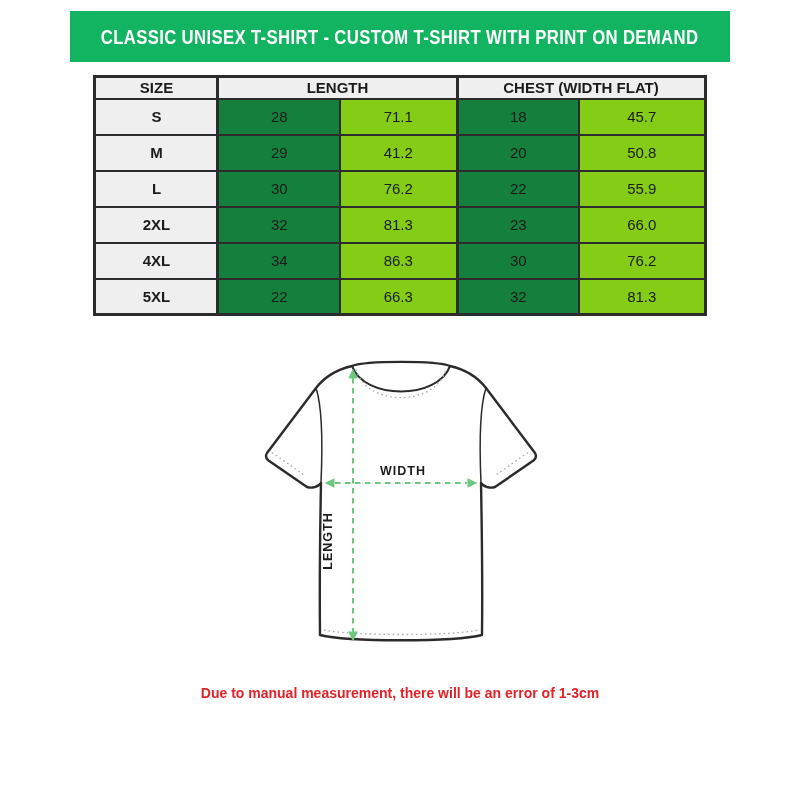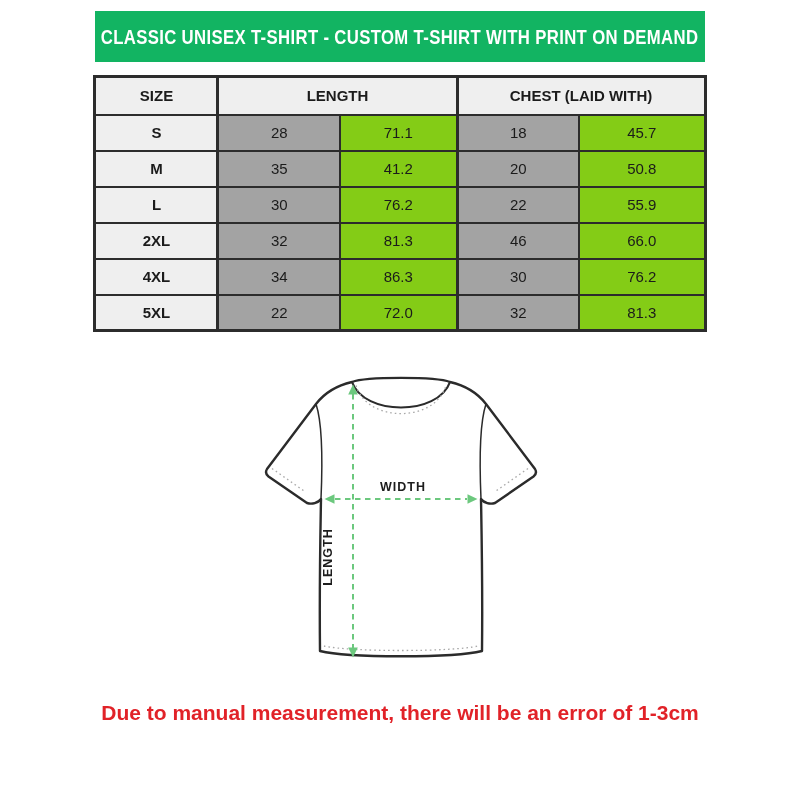--- a/index.html
+++ b/index.html
@@ -11,7 +11,7 @@
   }
   
   .banner {
-    width: 610px; height: 51px;
+    width: 660px; height: 51px;
     margin: 11px auto 0 auto;
     background: #12b462;
     display: flex; align-items: center; justify-content: center;

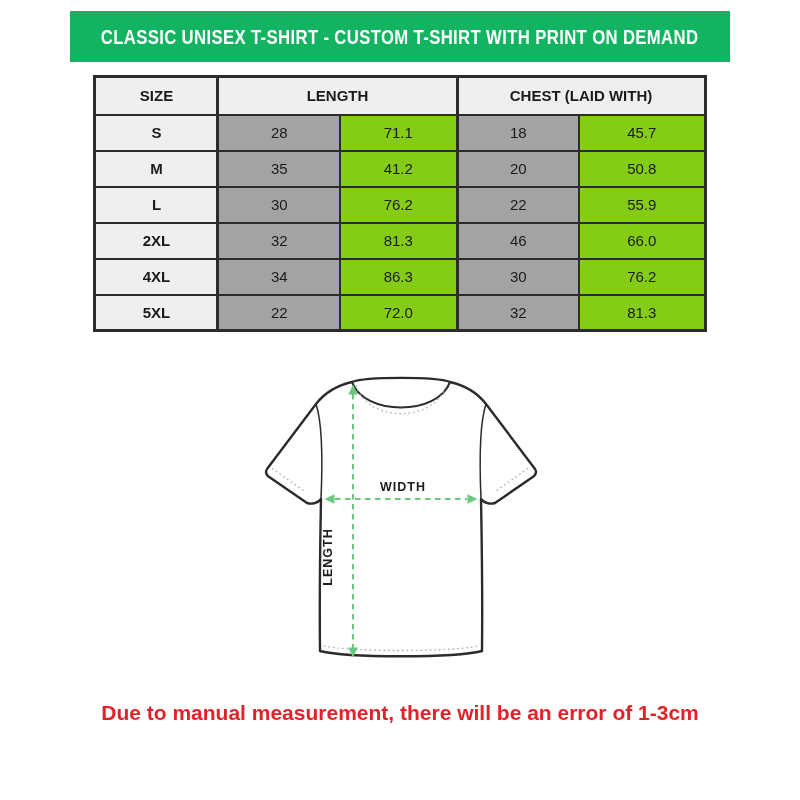--- a/index.html
+++ b/index.html
@@ -43,7 +43,7 @@
     height: 36px;
     padding: 0;
   }
-  table.size-chart th { height: 38px; font-weight: bold; background: #efefef; }
+  table.size-chart th { height: 22px; font-weight: bold; background: #efefef; }
   td.c-size { background: #efefef; font-weight: bold; }
   td.c-in   { background: #a3a3a3; font-weight: normal; }
   td.c-cm   { background: #84cc16; font-weight: normal; }

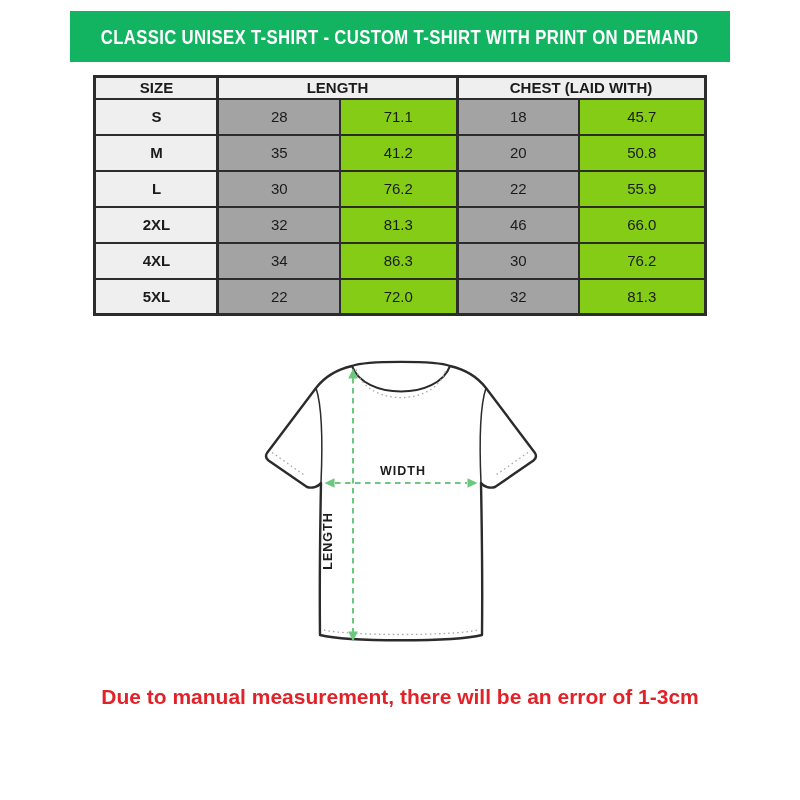--- a/index.html
+++ b/index.html
@@ -89,7 +89,7 @@
     <tr>
       <th>SIZE</th>
       <th colspan="2" class="sec">LENGTH</th>
-      <th colspan="2" class="sec">CHEST (LAID WITH)</th>
+      <th colspan="2" class="sec">CHEST (WIDTH FLAT)</th>
     </tr>
   </thead>
   <tbody>

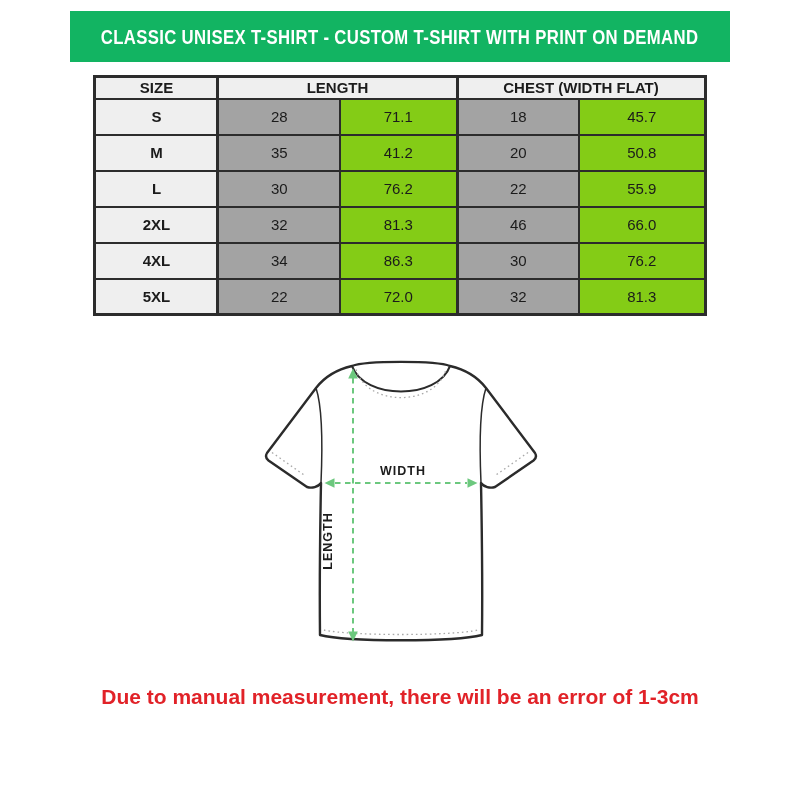--- a/index.html
+++ b/index.html
@@ -45,7 +45,7 @@
   }
   table.size-chart th { height: 22px; font-weight: bold; background: #efefef; }
   td.c-size { background: #efefef; font-weight: bold; }
-  td.c-in   { background: #a3a3a3; font-weight: normal; }
+  td.c-in   { background: #15803d; font-weight: normal; }
   td.c-cm   { background: #84cc16; font-weight: normal; }
   .sec { border-left-width: 3px !important; }
   

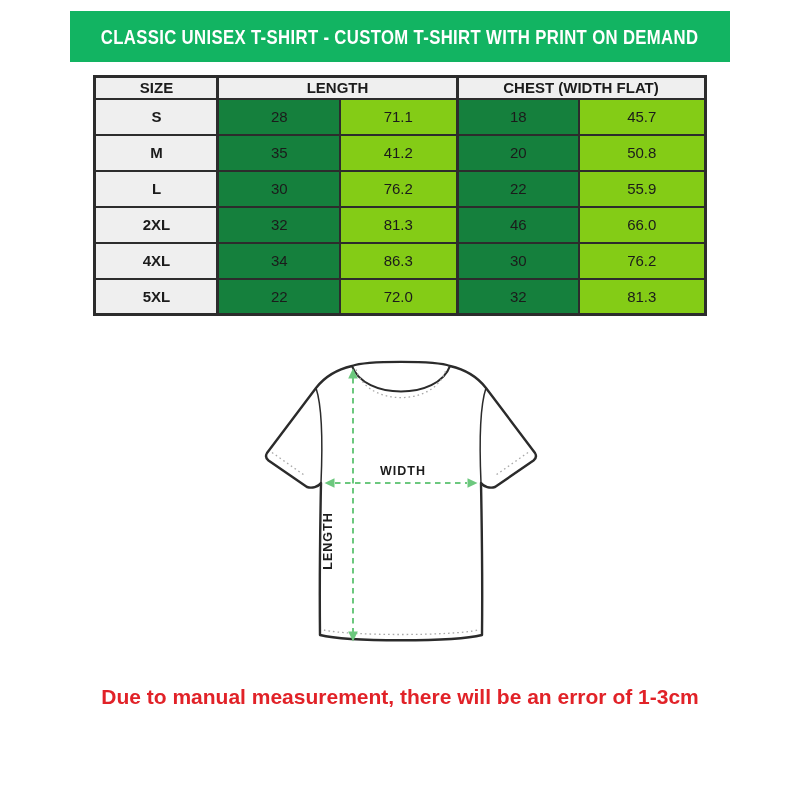--- a/index.html
+++ b/index.html
@@ -102,7 +102,7 @@
     </tr>
     <tr>
       <td class="c-size">M</td>
-      <td class="c-in sec">35</td>
+      <td class="c-in sec">29</td>
       <td class="c-cm">41.2</td>
       <td class="c-in sec">20</td>
       <td class="c-cm">50.8</td>

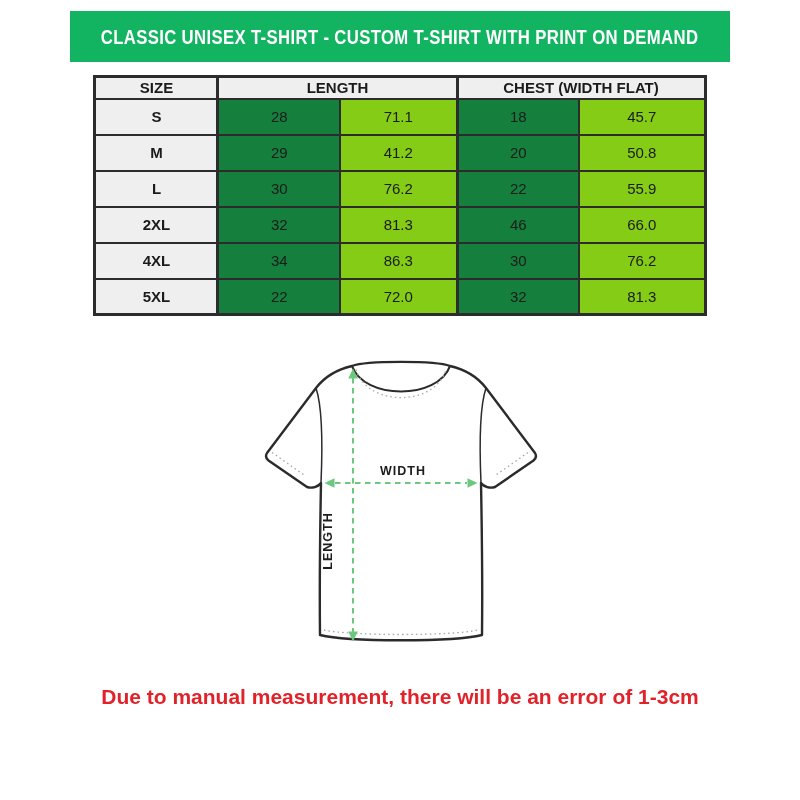--- a/index.html
+++ b/index.html
@@ -118,7 +118,7 @@
       <td class="c-size">2XL</td>
       <td class="c-in sec">32</td>
       <td class="c-cm">81.3</td>
-      <td class="c-in sec">46</td>
+      <td class="c-in sec">23</td>
       <td class="c-cm">66.0</td>
     </tr>
     <tr>

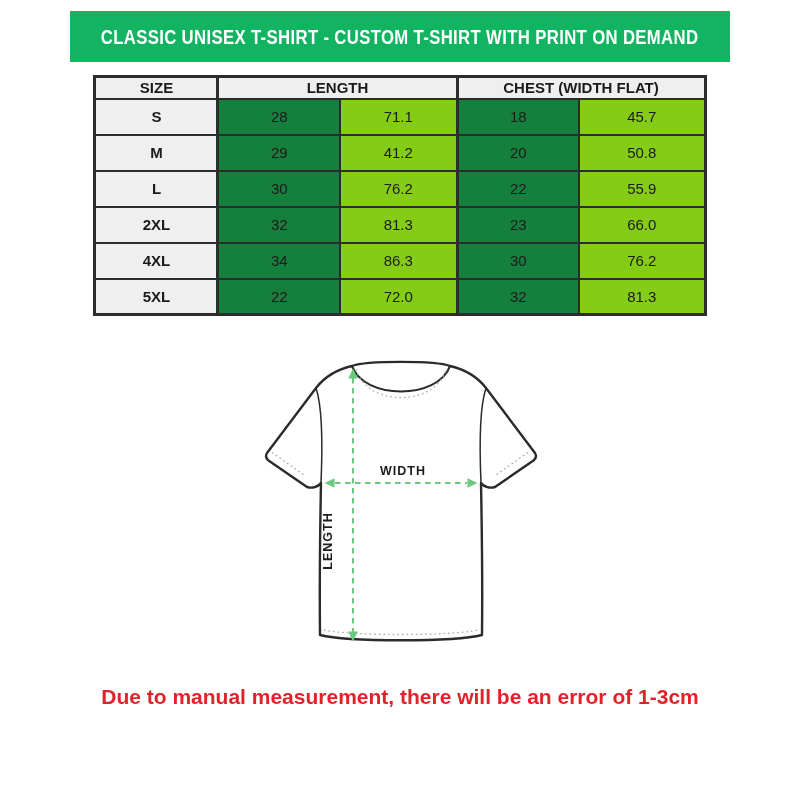--- a/index.html
+++ b/index.html
@@ -131,7 +131,7 @@
     <tr>
       <td class="c-size">5XL</td>
       <td class="c-in sec">22</td>
-      <td class="c-cm">72.0</td>
+      <td class="c-cm">66.3</td>
       <td class="c-in sec">32</td>
       <td class="c-cm">81.3</td>
     </tr>

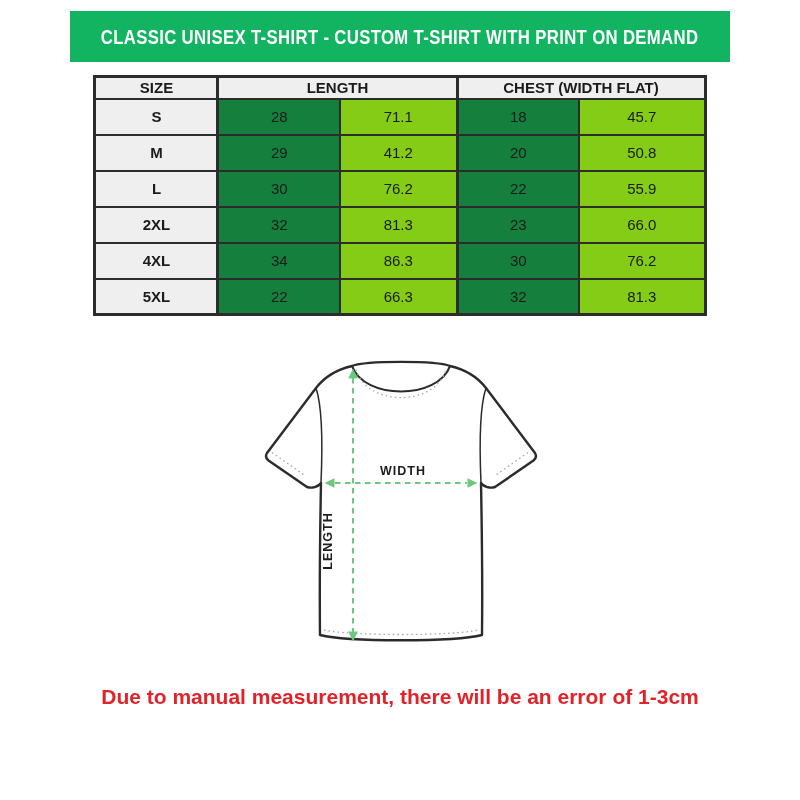--- a/index.html
+++ b/index.html
@@ -66,7 +66,7 @@
     margin-top: 20px;
     text-align: center;
     color: #e12228;
-    font-size: 21px;
+    font-size: 14px;
     font-weight: bold;
   }
 </style>

